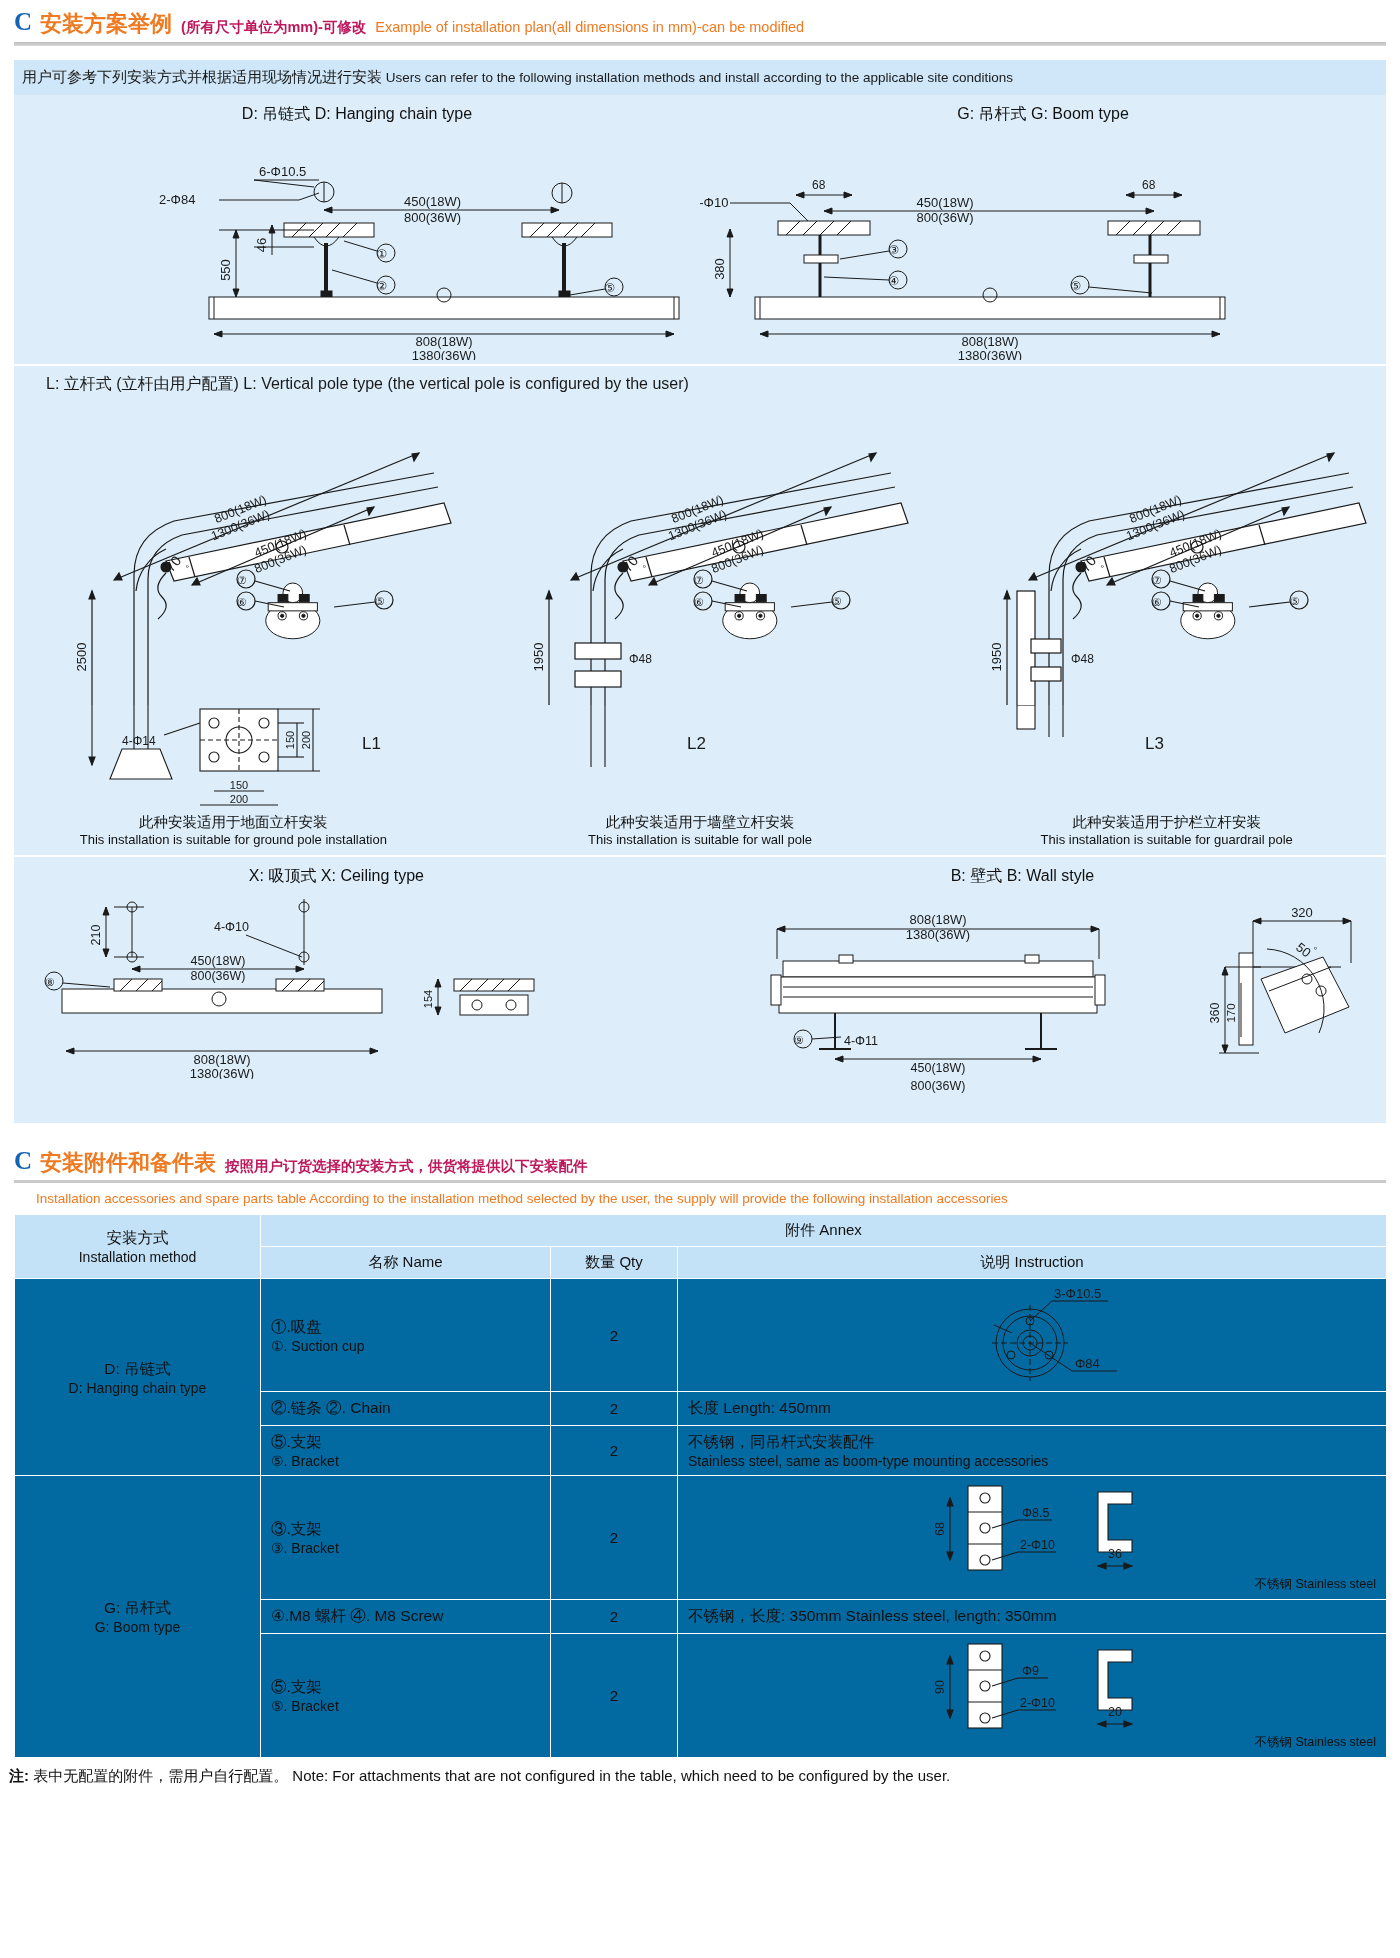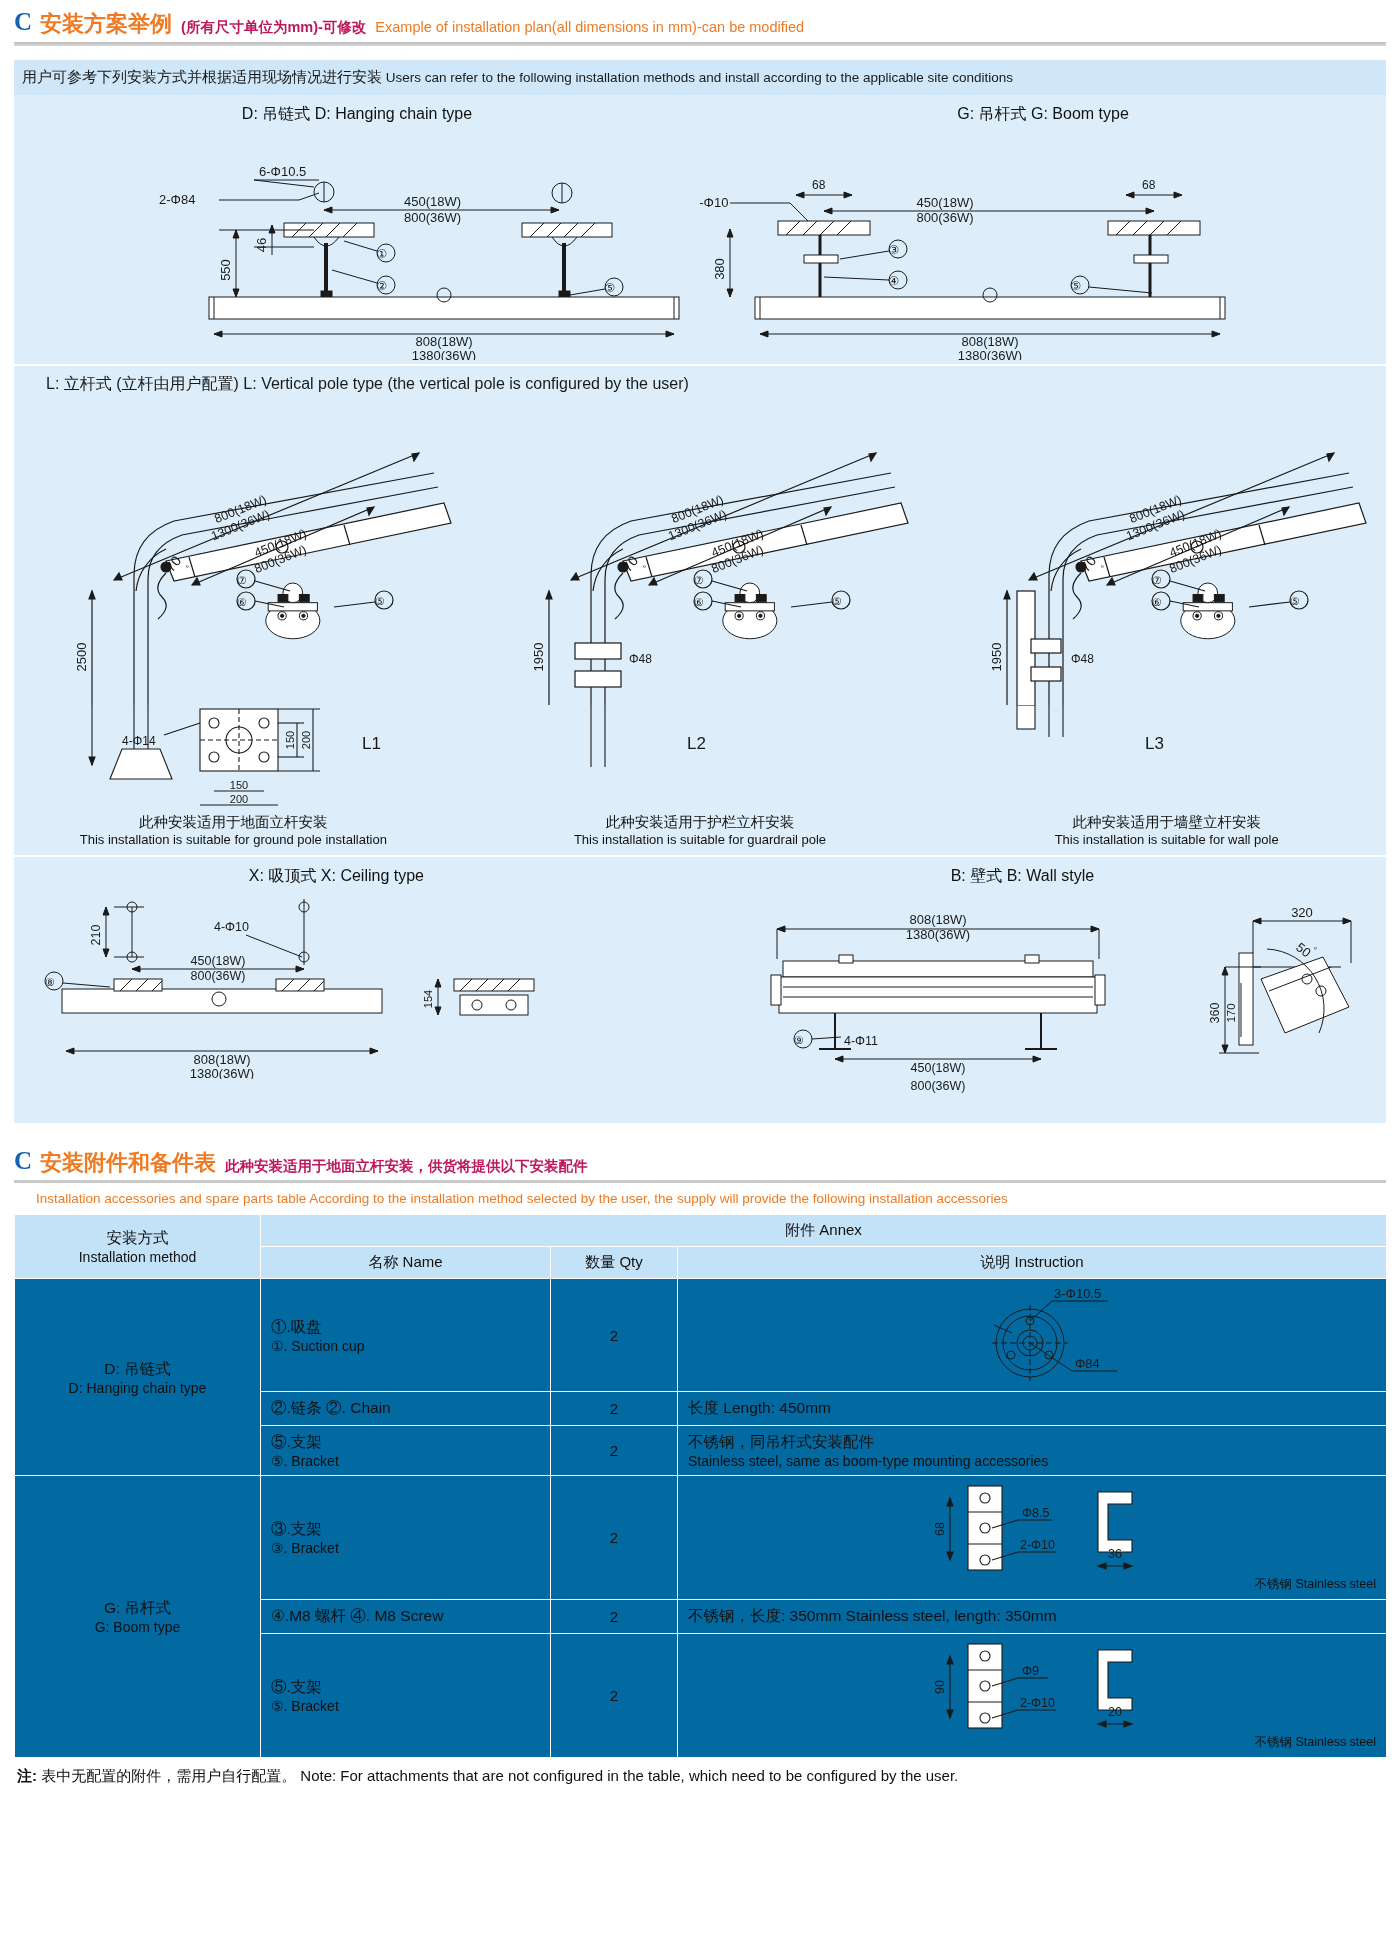--- a/index.html
+++ b/index.html
@@ -483,12 +483,12 @@
         <div class="note-en">This installation is suitable for ground pole installation</div>
       </div>
       <div style="width:33.33%">
+        <div class="note-zh">此种安装适用于墙壁立杆安装</div>
+        <div class="note-en">This installation is suitable for wall pole</div>
+      </div>
+      <div style="width:33.33%">
         <div class="note-zh">此种安装适用于护栏立杆安装</div>
         <div class="note-en">This installation is suitable for guardrail pole</div>
-      </div>
-      <div style="width:33.33%">
-        <div class="note-zh">此种安装适用于墙壁立杆安装</div>
-        <div class="note-en">This installation is suitable for wall pole</div>
       </div>
     </div>
   </div>

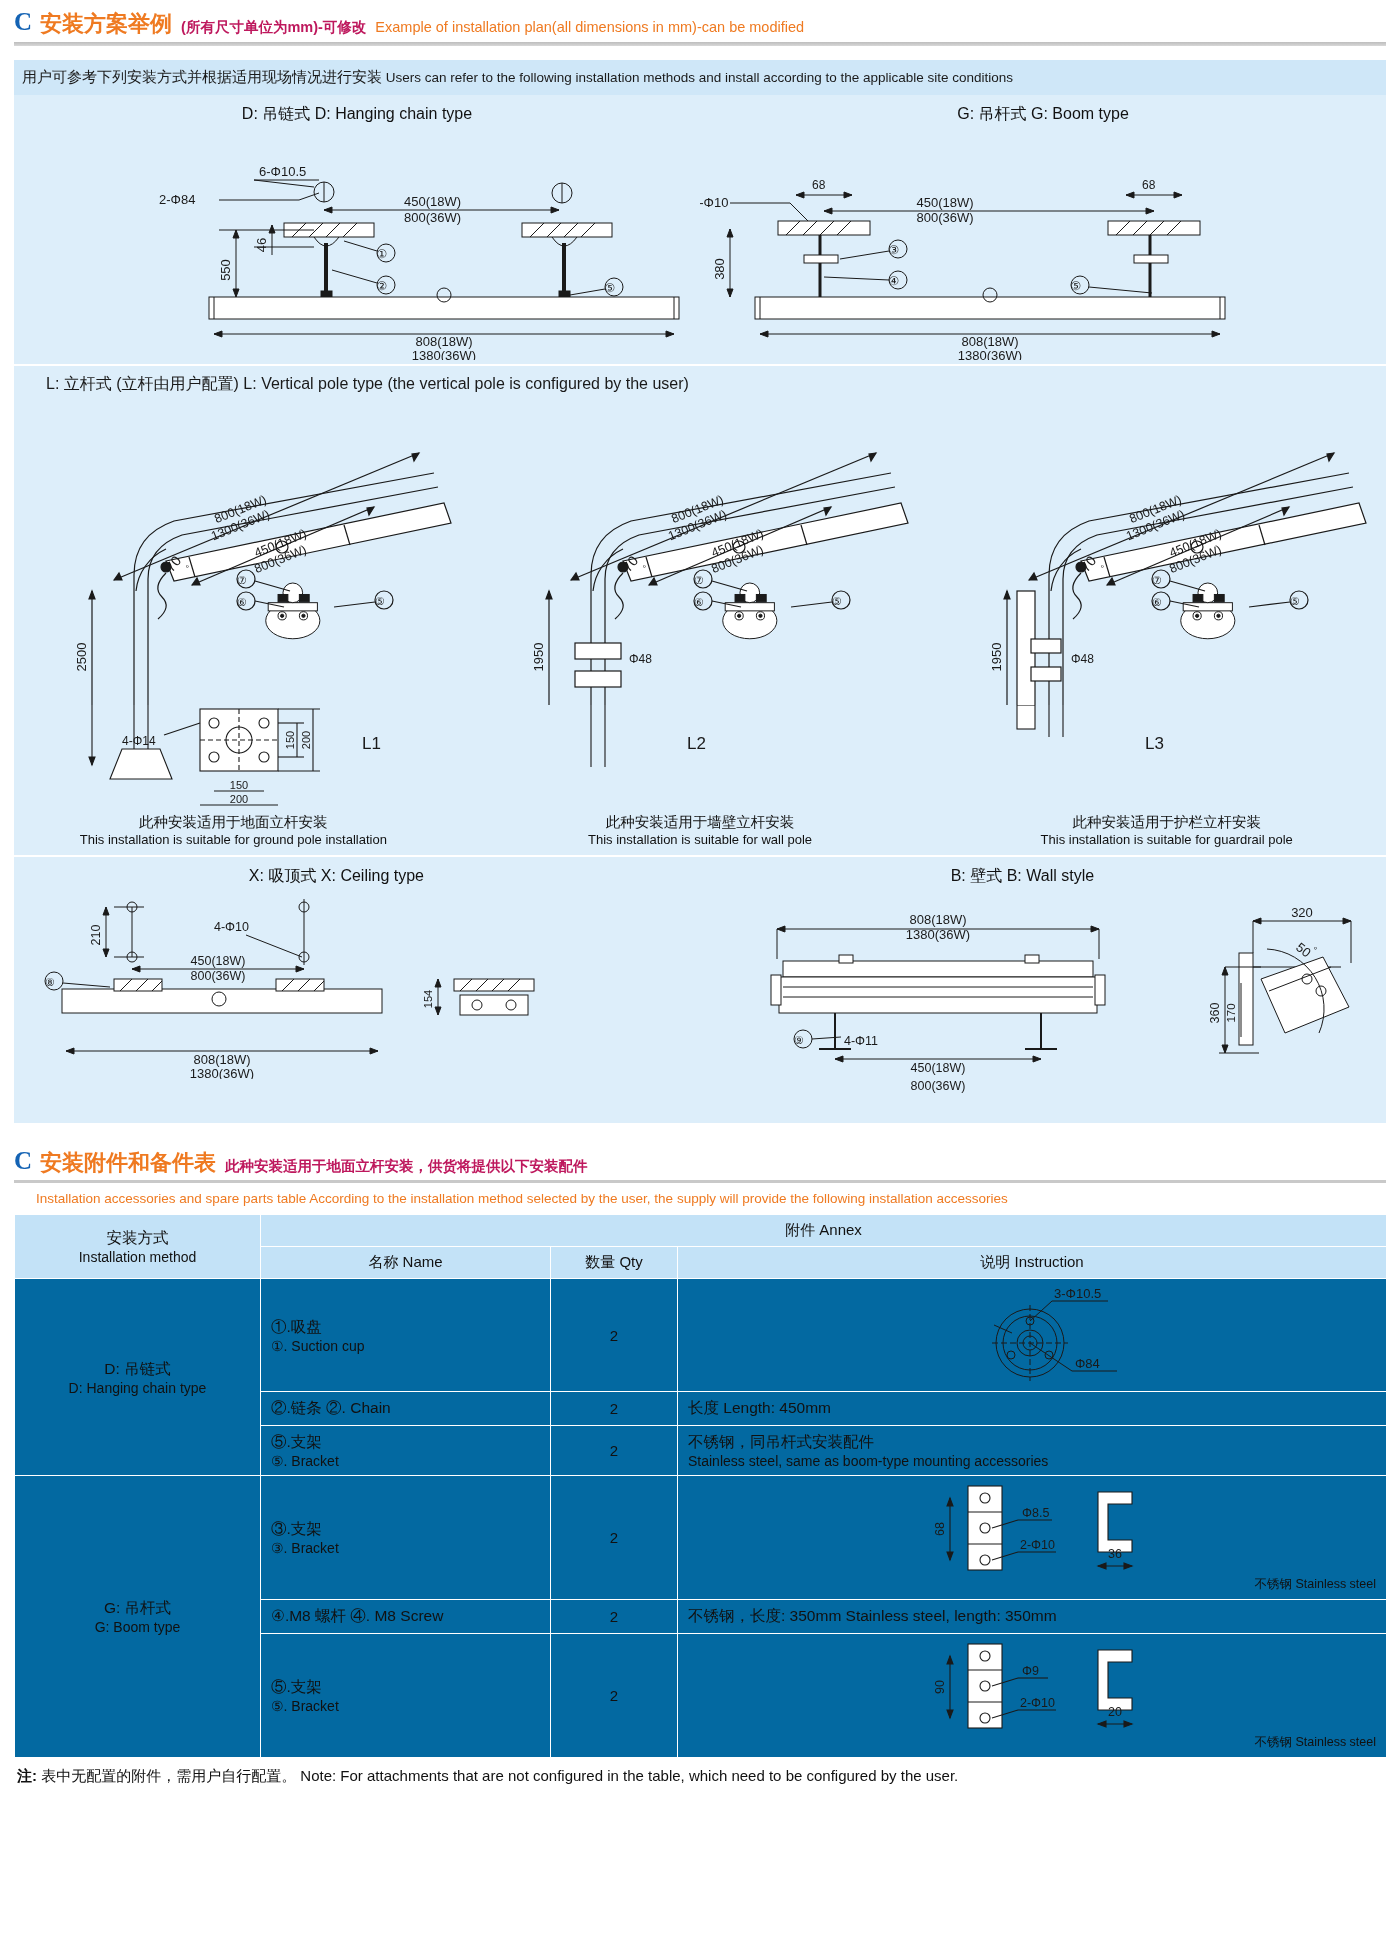--- a/index.html
+++ b/index.html
@@ -652,7 +652,7 @@
 <div class="sec-head">
   <span class="cmark">C</span>
   <span class="zh-main">安装附件和备件表</span>
-  <span class="zh-sub">此种安装适用于地面立杆安装，供货将提供以下安装配件</span>
+  <span class="zh-sub">按照用户订货选择的安装方式，供货将提供以下安装配件</span>
 </div>
 <div class="rule2"></div>
 <div style="padding:8px 14px 0 36px; color:#ef7a21; font-size:13.5px;">Installation accessories and spare parts table According to the installation method selected by the user, the supply will provide the following installation accessories</div>

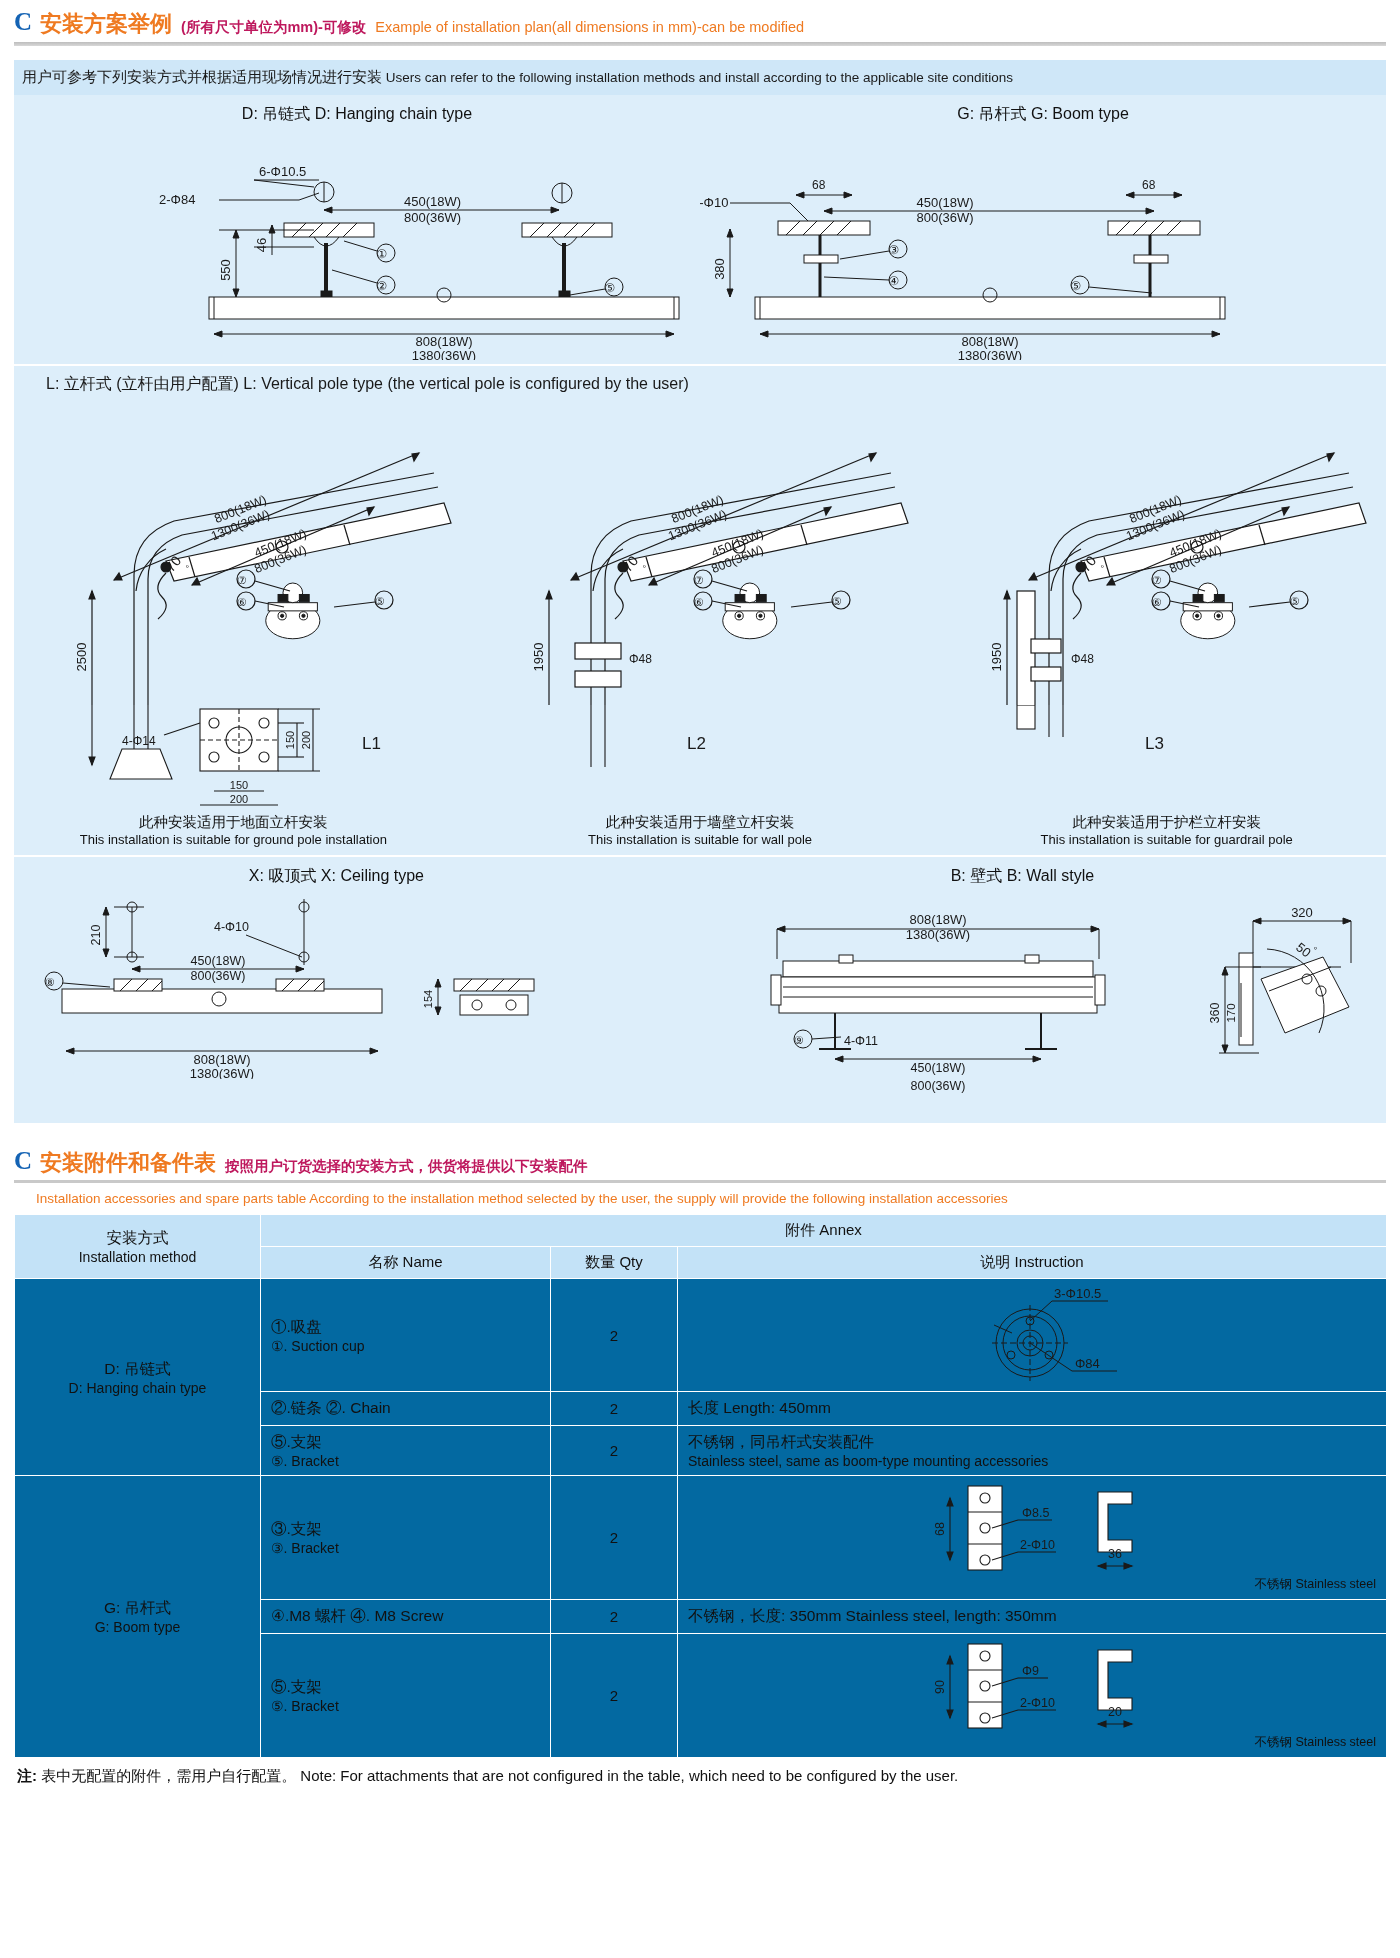--- a/index.html
+++ b/index.html
@@ -47,7 +47,7 @@
   .cellen { font-size:14px; display:block; }
   .qty { text-align:center; font-size:18px; }
   .method { text-align:center; }
-  .footnote { margin:9px 14px 0 17px; font-size:15px; color:#111; }
+  .footnote { margin:9px 14px 0 9px; font-size:15px; color:#111; }
   .footnote b { font-weight:bold; }
   .svgbox { display:block; }
   .stainless { text-align:right; font-size:12.5px; margin-top:-2px; }

